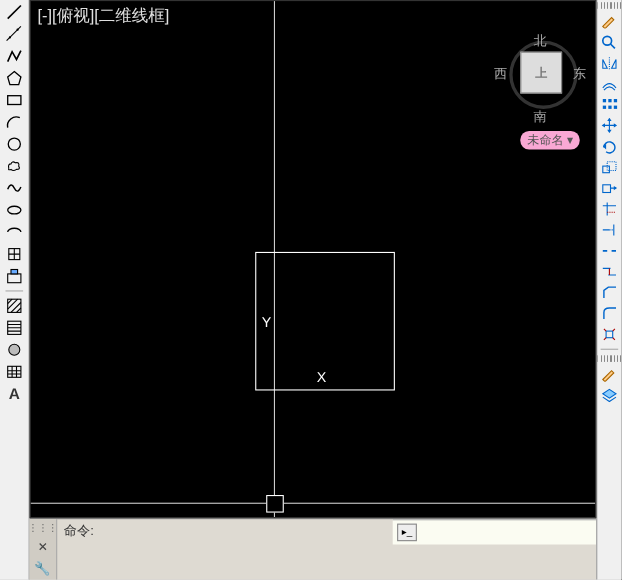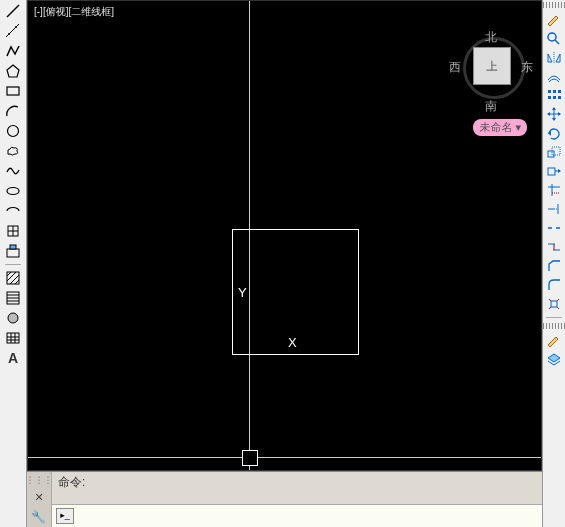--- a/index.html
+++ b/index.html
@@ -8,7 +8,7 @@
 .toolbar-right{width:22px;background:#f0f0f0;border-left:1px solid #999;display:flex;flex-direction:column;align-items:center;padding-top:2px;gap:3px}
 .center-col{flex:1;display:flex;flex-direction:column}
 .canvas-wrap{flex:1;position:relative;background:#000;border:1px solid #333}
-.view-label{position:absolute;top:4px;left:6px;color:#e0e0e0;font-size:10px;background:transparent}
+.view-label{position:absolute;top:4px;left:6px;color:#e0e0e0;font-size:15px;background:transparent}
 .axis-v{position:absolute;left:221px;top:0;width:1px;height:100%;background:#ccc}
 .axis-h{position:absolute;left:0;bottom:12px;width:100%;height:1px;background:#ccc}
 .sel-rect{position:absolute;left:204px;top:228px;width:125px;height:124px;border:1px solid #fff}

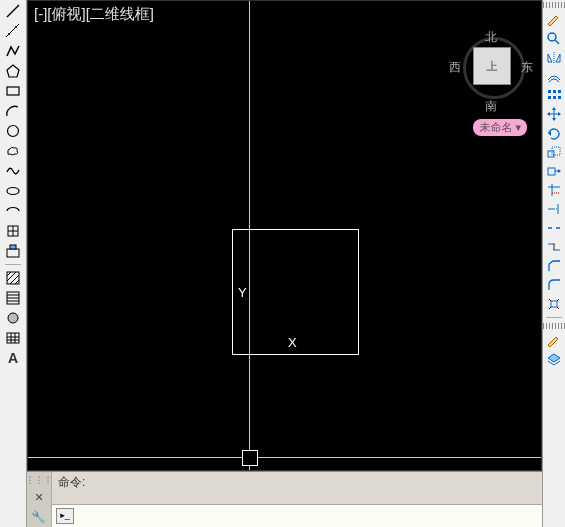--- a/index.html
+++ b/index.html
@@ -23,7 +23,7 @@
 .nav-tag{position:absolute;top:118px;right:14px;background:#f9a8d4;color:#555;font-size:11px;padding:1px 6px;border-radius:8px}
 .cmd-panel{height:55px;background:#dedad2;border-top:1px solid #888;display:flex}
 .cmd-gutter{width:24px;background:#d0ccc4;border-right:1px solid #aaa;display:flex;flex-direction:column;align-items:center;justify-content:space-around}
-.cmd-body{flex:1;display:flex;flex-direction:column}
+.cmd-body{flex:1;display:flex;flex-direction:row}
 .cmd-hist{flex:1;padding:2px 6px;color:#333;font-size:12px}
 .cmd-input-row{height:22px;background:#fbfcf2;border-top:1px solid #aaa;display:flex;align-items:center}
 .cmd-prompt{width:16px;height:14px;margin:0 4px;background:#eee;border:1px solid #888;font-size:9px;text-align:center;line-height:12px}

